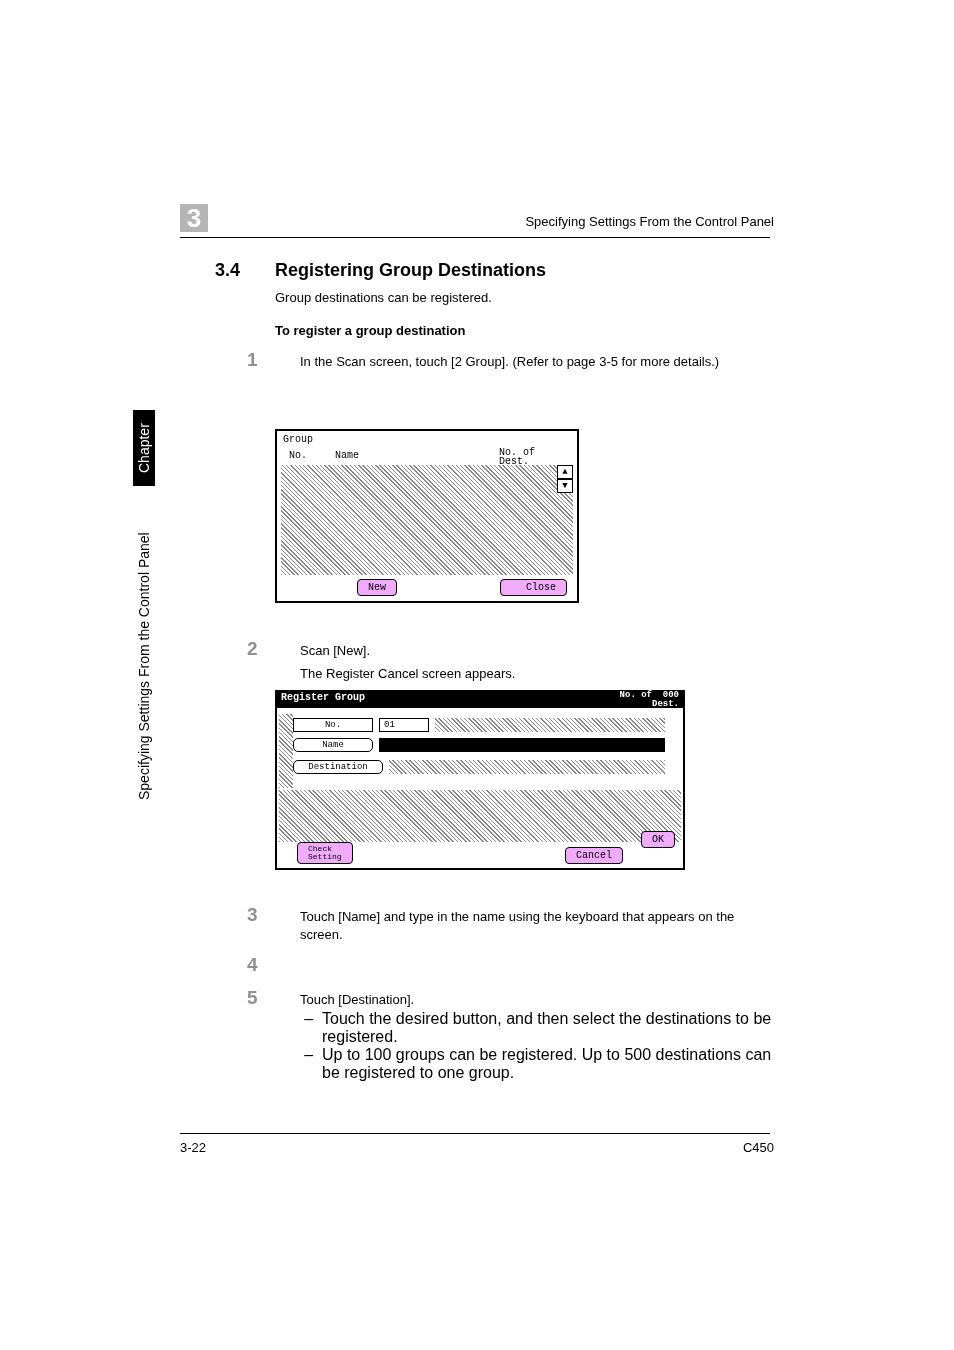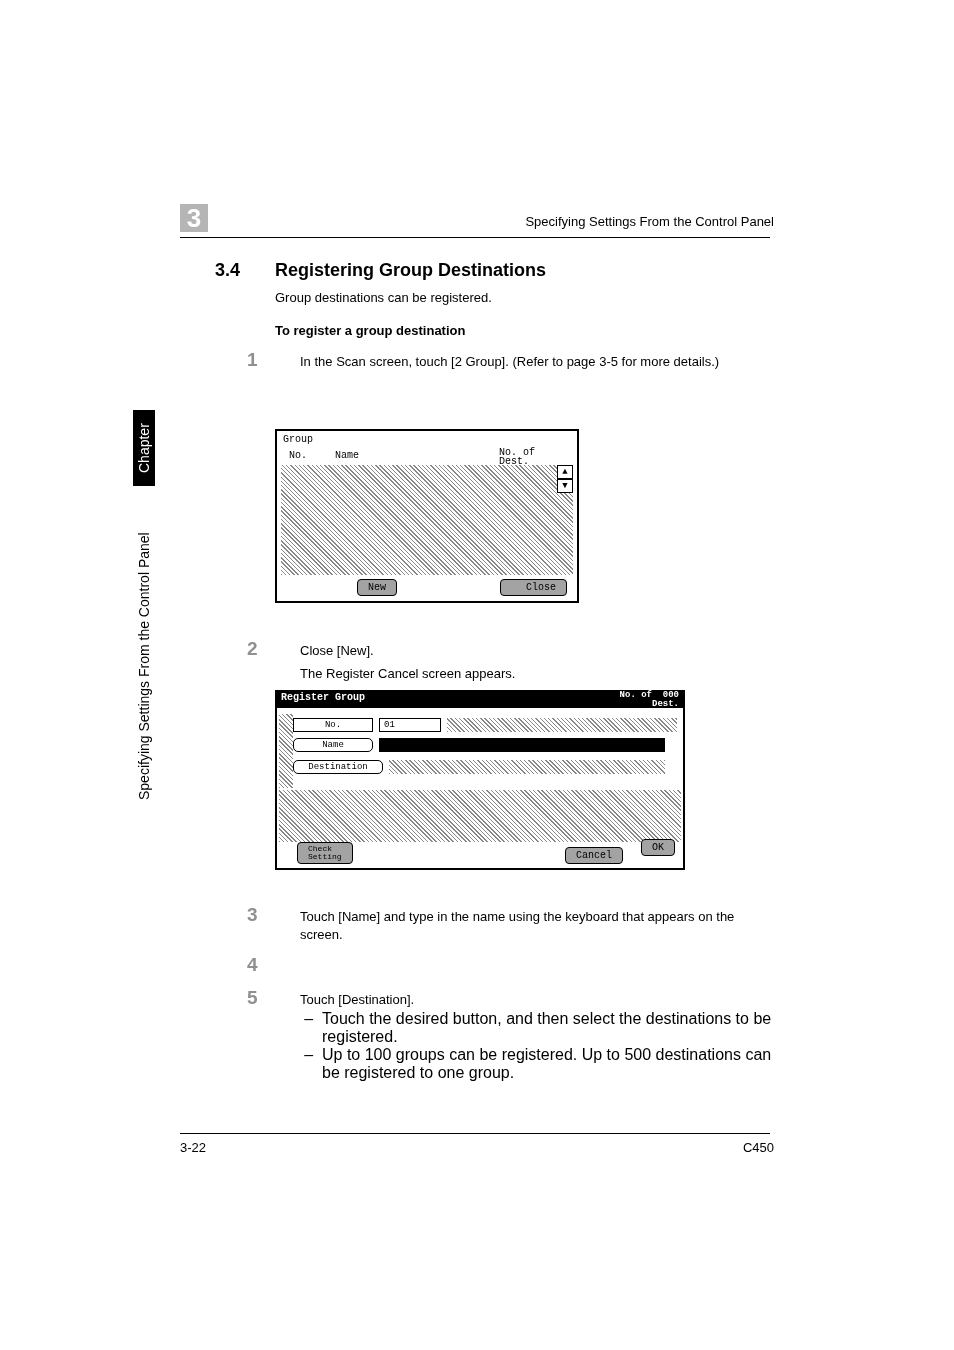--- a/index.html
+++ b/index.html
@@ -191,7 +191,7 @@
     padding:2px 10px;
     font-family: "Courier New", monospace;
     font-size:10px;
-    background:#a3a3a3;
+    background:#f0abfc;
   }
   .ss1-new { position:absolute; left:80px; bottom:5px; }
   .ss1-close { position:absolute; right:10px; bottom:5px;padding-left:25px; }

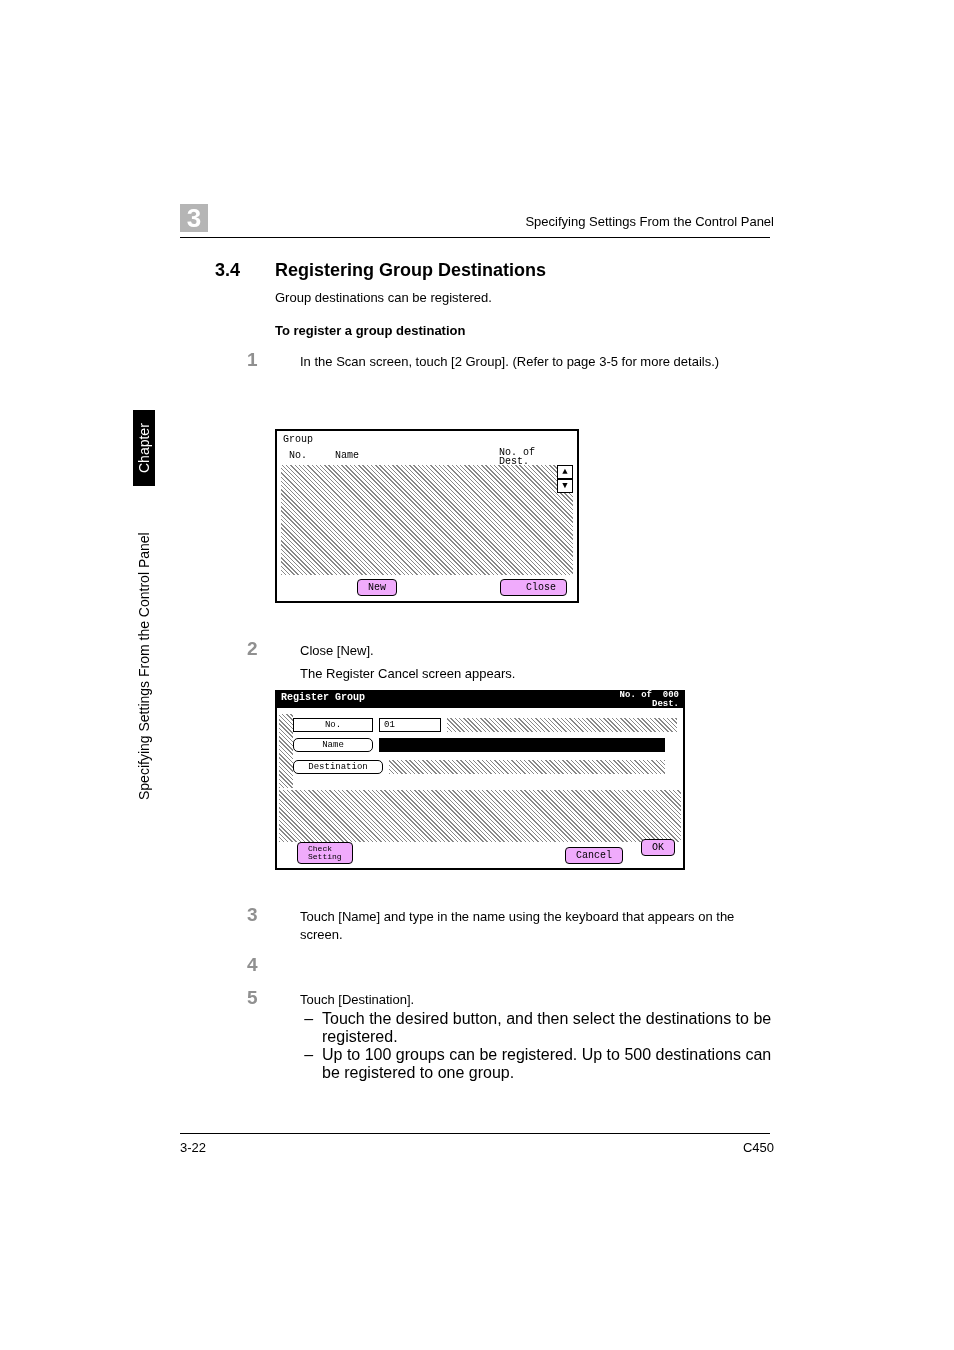--- a/index.html
+++ b/index.html
@@ -340,7 +340,7 @@
 </div>
 
 <div class="stepnum" style="top:638px">2</div>
-<div class="steptext" style="top:642px">Close [New].</div>
+<div class="steptext" style="top:642px">Scan [New].</div>
 <div class="subtext" style="top:666px">The Register Cancel screen appears.</div>
 
 <div class="screenshot2">

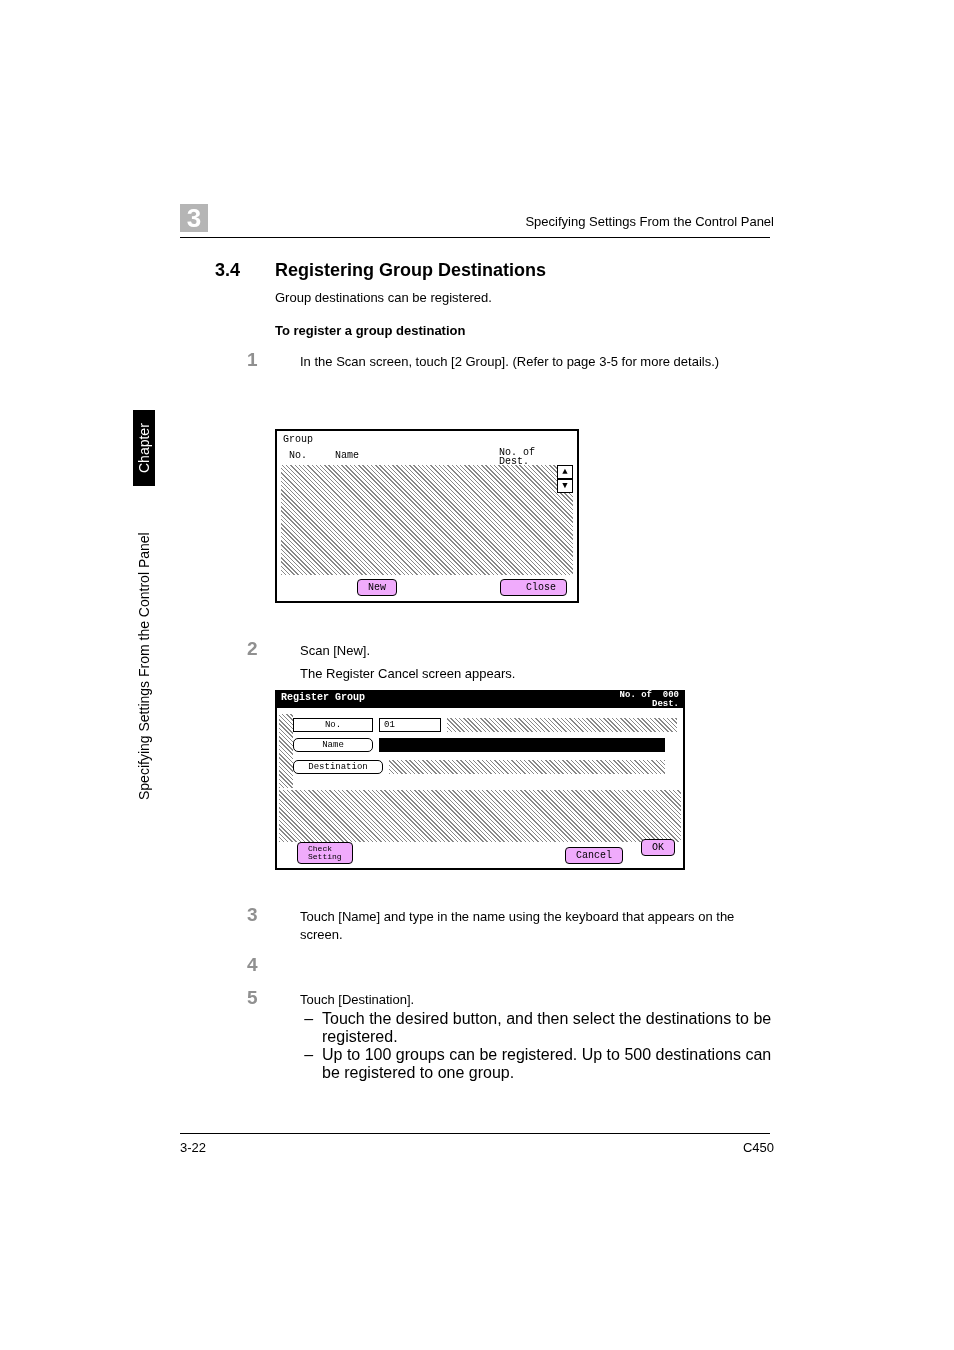--- a/index.html
+++ b/index.html
@@ -356,7 +356,7 @@
 
     <div class="ss2-row" style="top:10px">
       <span class="ss2-label-box">No.</span>
-      <span class="ss2-value-box" style="width:62px">01</span>
+      <span class="ss2-value-box" style="width:50px">01</span>
       <span class="ss2-val-striped hatch" style="width:230px"></span>
     </div>
 

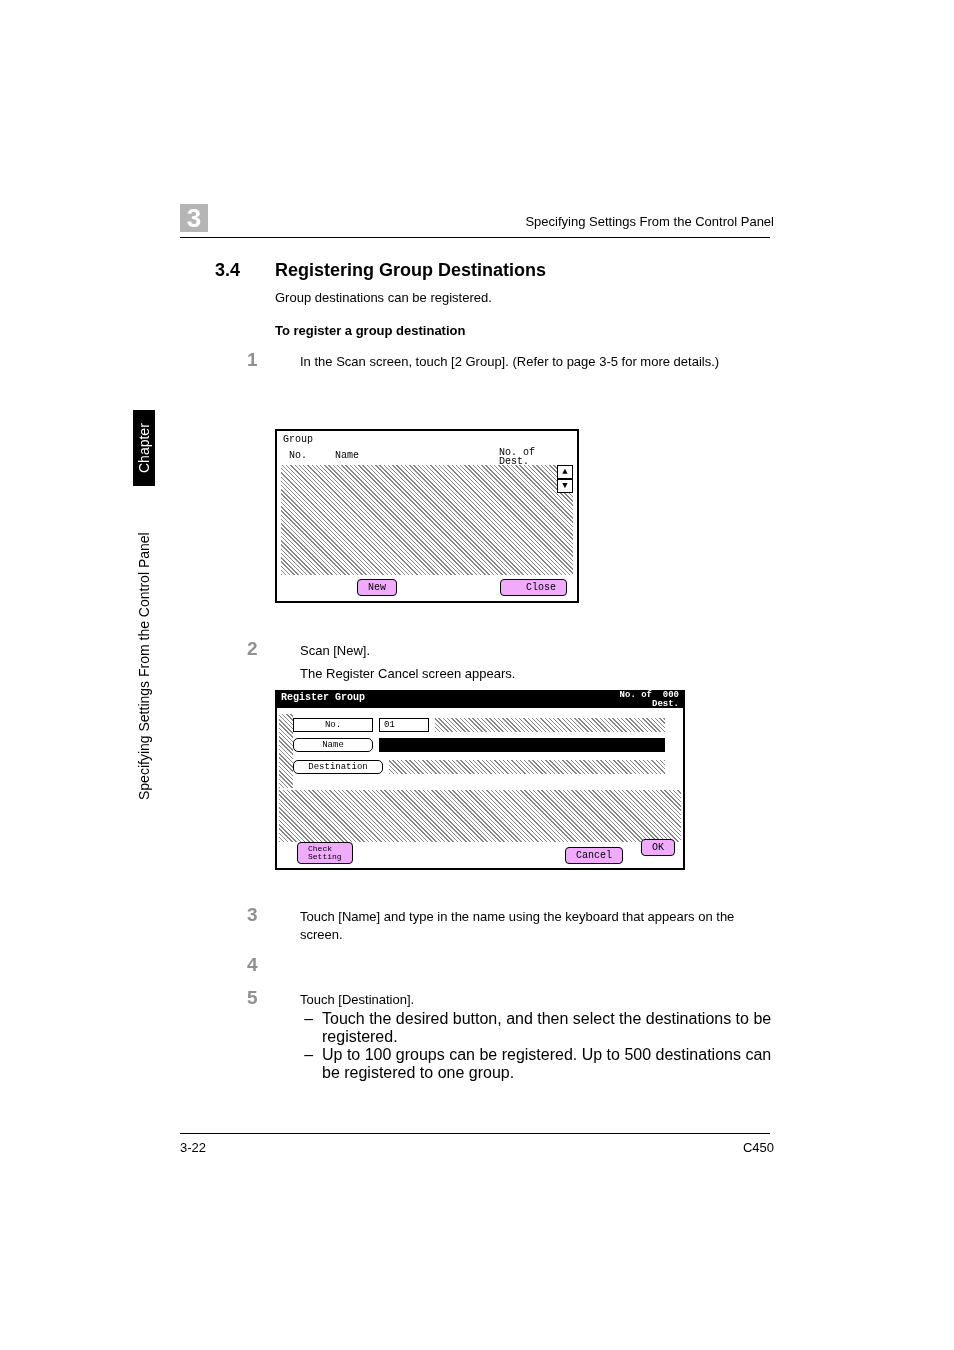--- a/index.html
+++ b/index.html
@@ -276,7 +276,7 @@
   }
   .ss2-check { position:absolute; left:20px; bottom:0; font-size:8px; line-height:1; }
   .ss2-cancel { position:absolute; right:60px; bottom:0; }
-  .ss2-ok { position:absolute; right:8px; bottom:8px; }
+  .ss2-ok { position:absolute; right:8px; bottom:16px; }
 
   
   .foot-rule {

